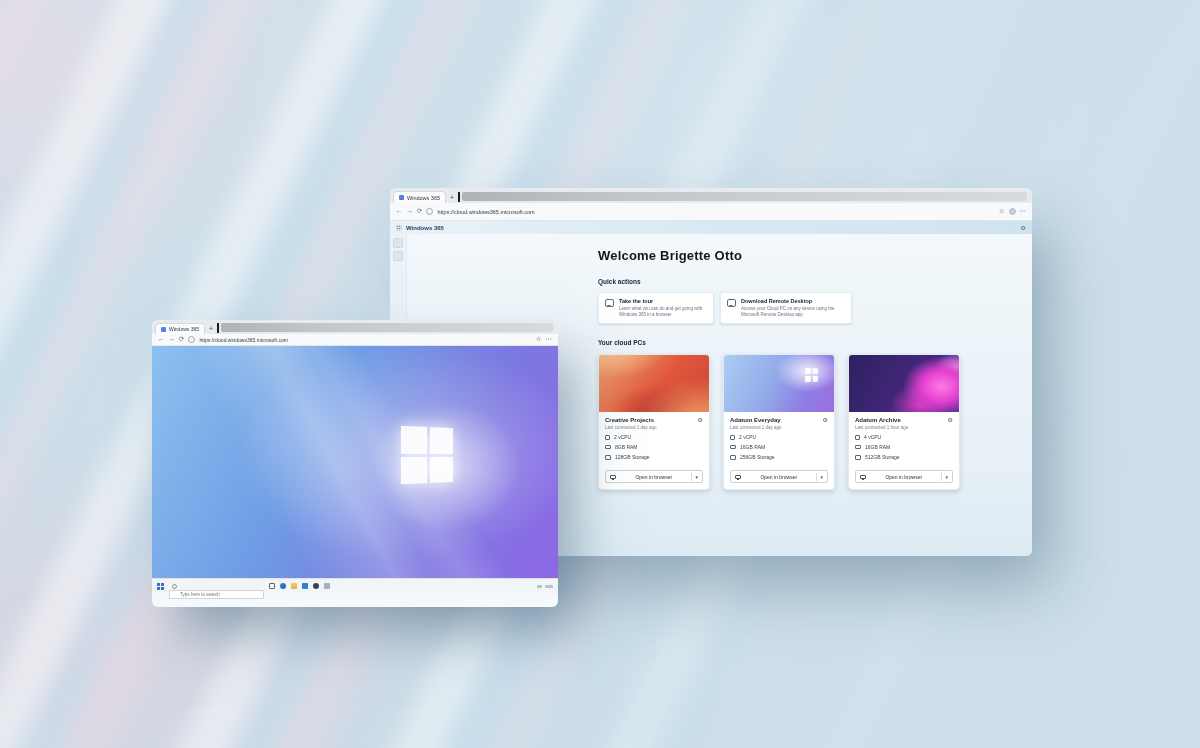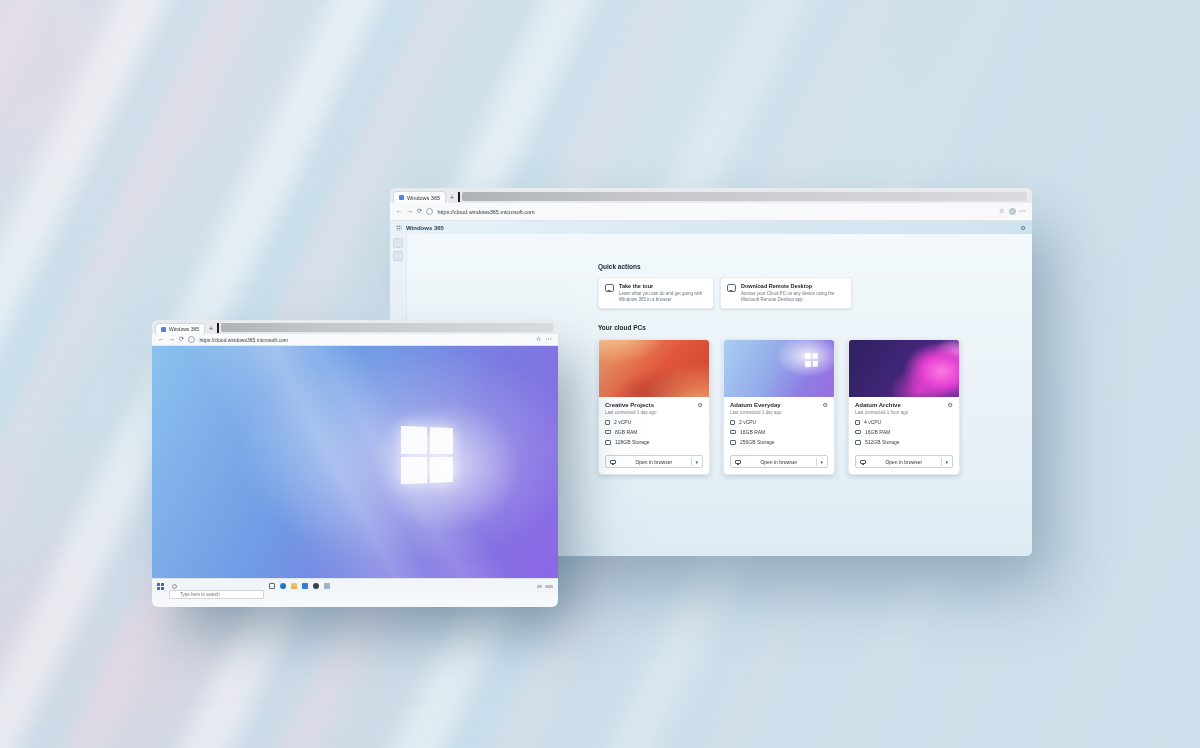--- a/index.html
+++ b/index.html
@@ -197,6 +197,7 @@
         <span class="rail-btn"></span>
       </div>
       <div class="rw-main">
+        <div class="welcome">Welcome Brigette Otto</div>
 
         <div class="seclabel">Quick actions</div>
         <div class="qa-row">

